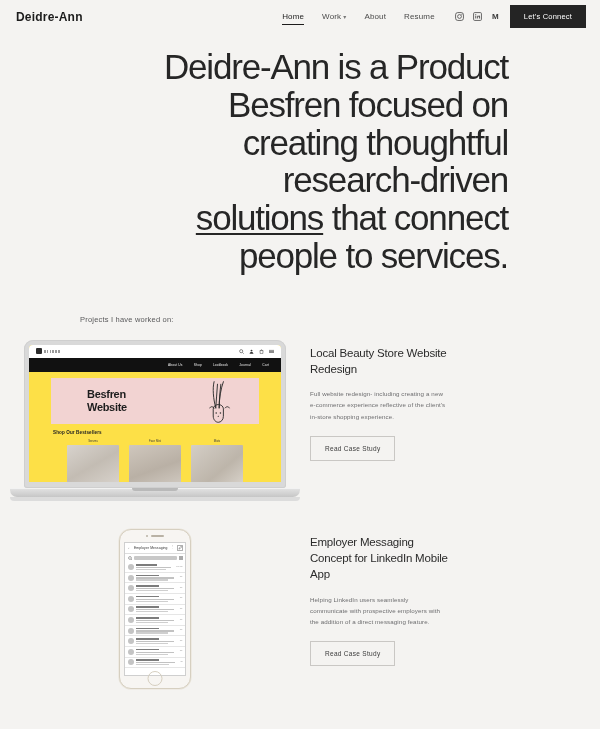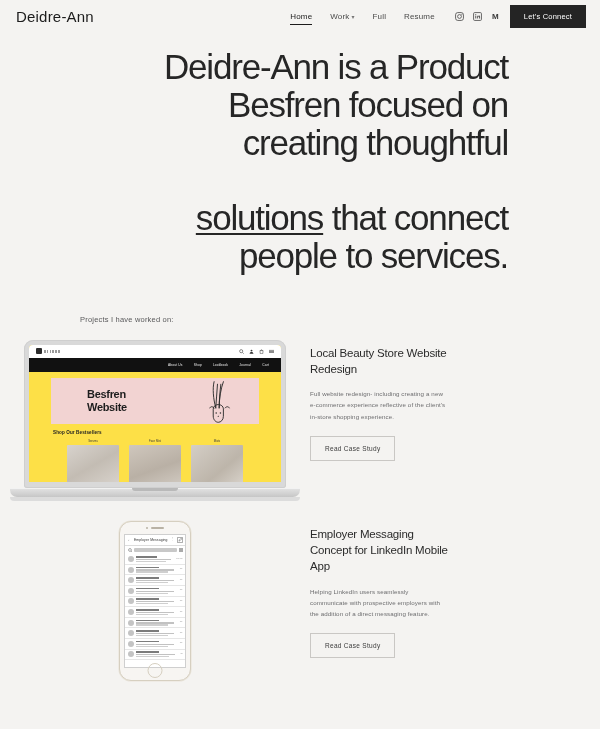--- a/index.html
+++ b/index.html
@@ -18,7 +18,7 @@
     display: flex; align-items: center; justify-content: space-between;
     padding: 0 14px 0 16px;
   }
-  .logo { font-size: 15px; font-weight: normal; letter-spacing: .2px; color: #1c1c1c; }
+  .logo { font-size: 12px; font-weight: bold; letter-spacing: .2px; color: #1c1c1c; }
   .nav { display: flex; align-items: center; gap: 0; }
   .nav-link {
     font-size: 8px; color: #4a4a4a; padding: 0 9px;

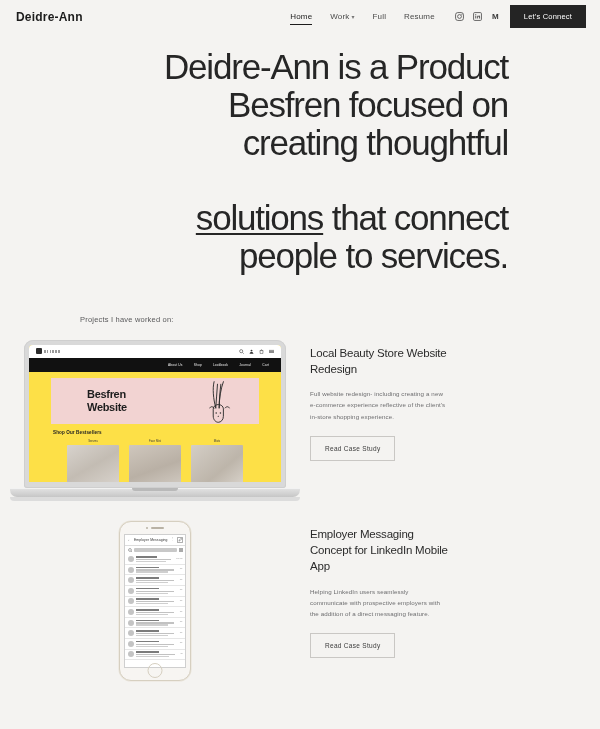--- a/index.html
+++ b/index.html
@@ -192,7 +192,7 @@
         <span>Work</span><span class="caret">▾</span>
       </div>
       <div class="nav-link">
-        <span>Full</span>
+        <span>About</span>
       </div>
       <div class="nav-link">
         <span>Resume</span>

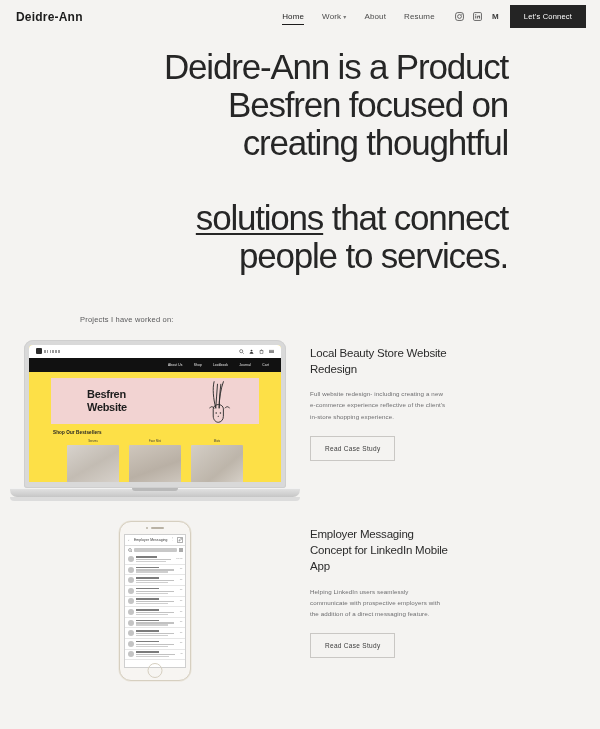--- a/index.html
+++ b/index.html
@@ -226,7 +226,7 @@
       <span>Deidre-Ann is a Product</span><br>
       <span>Besfren focused on</span><br>
       <span>creating thoughtful</span><br>
-      <br>
+      <span>research-driven</span><br>
       <span class="u">solutions</span><span> that connect</span><br>
       <span>people to services.</span>
     </h1>

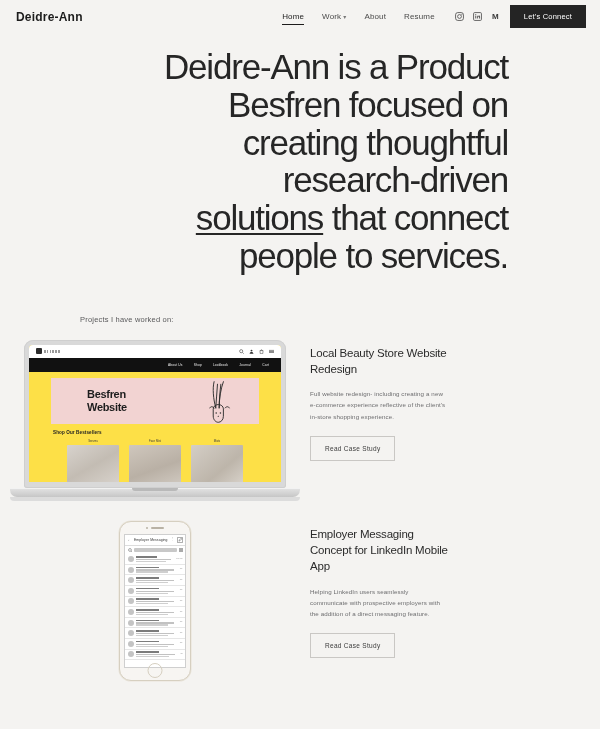--- a/index.html
+++ b/index.html
@@ -133,7 +133,7 @@
   .p3 { background: linear-gradient(140deg,#d4cec6 0%,#bdb5aa 55%,#e0dbd4 100%); }
 
   
-  .row2 { margin-top: 20px; }
+  .row2 { margin-top: 28px; }
   .phone {
     width: 72px; height: 160px; border-radius: 12px;
     background: #f7f5f2; border: 1.3px solid #d6cfc0;

